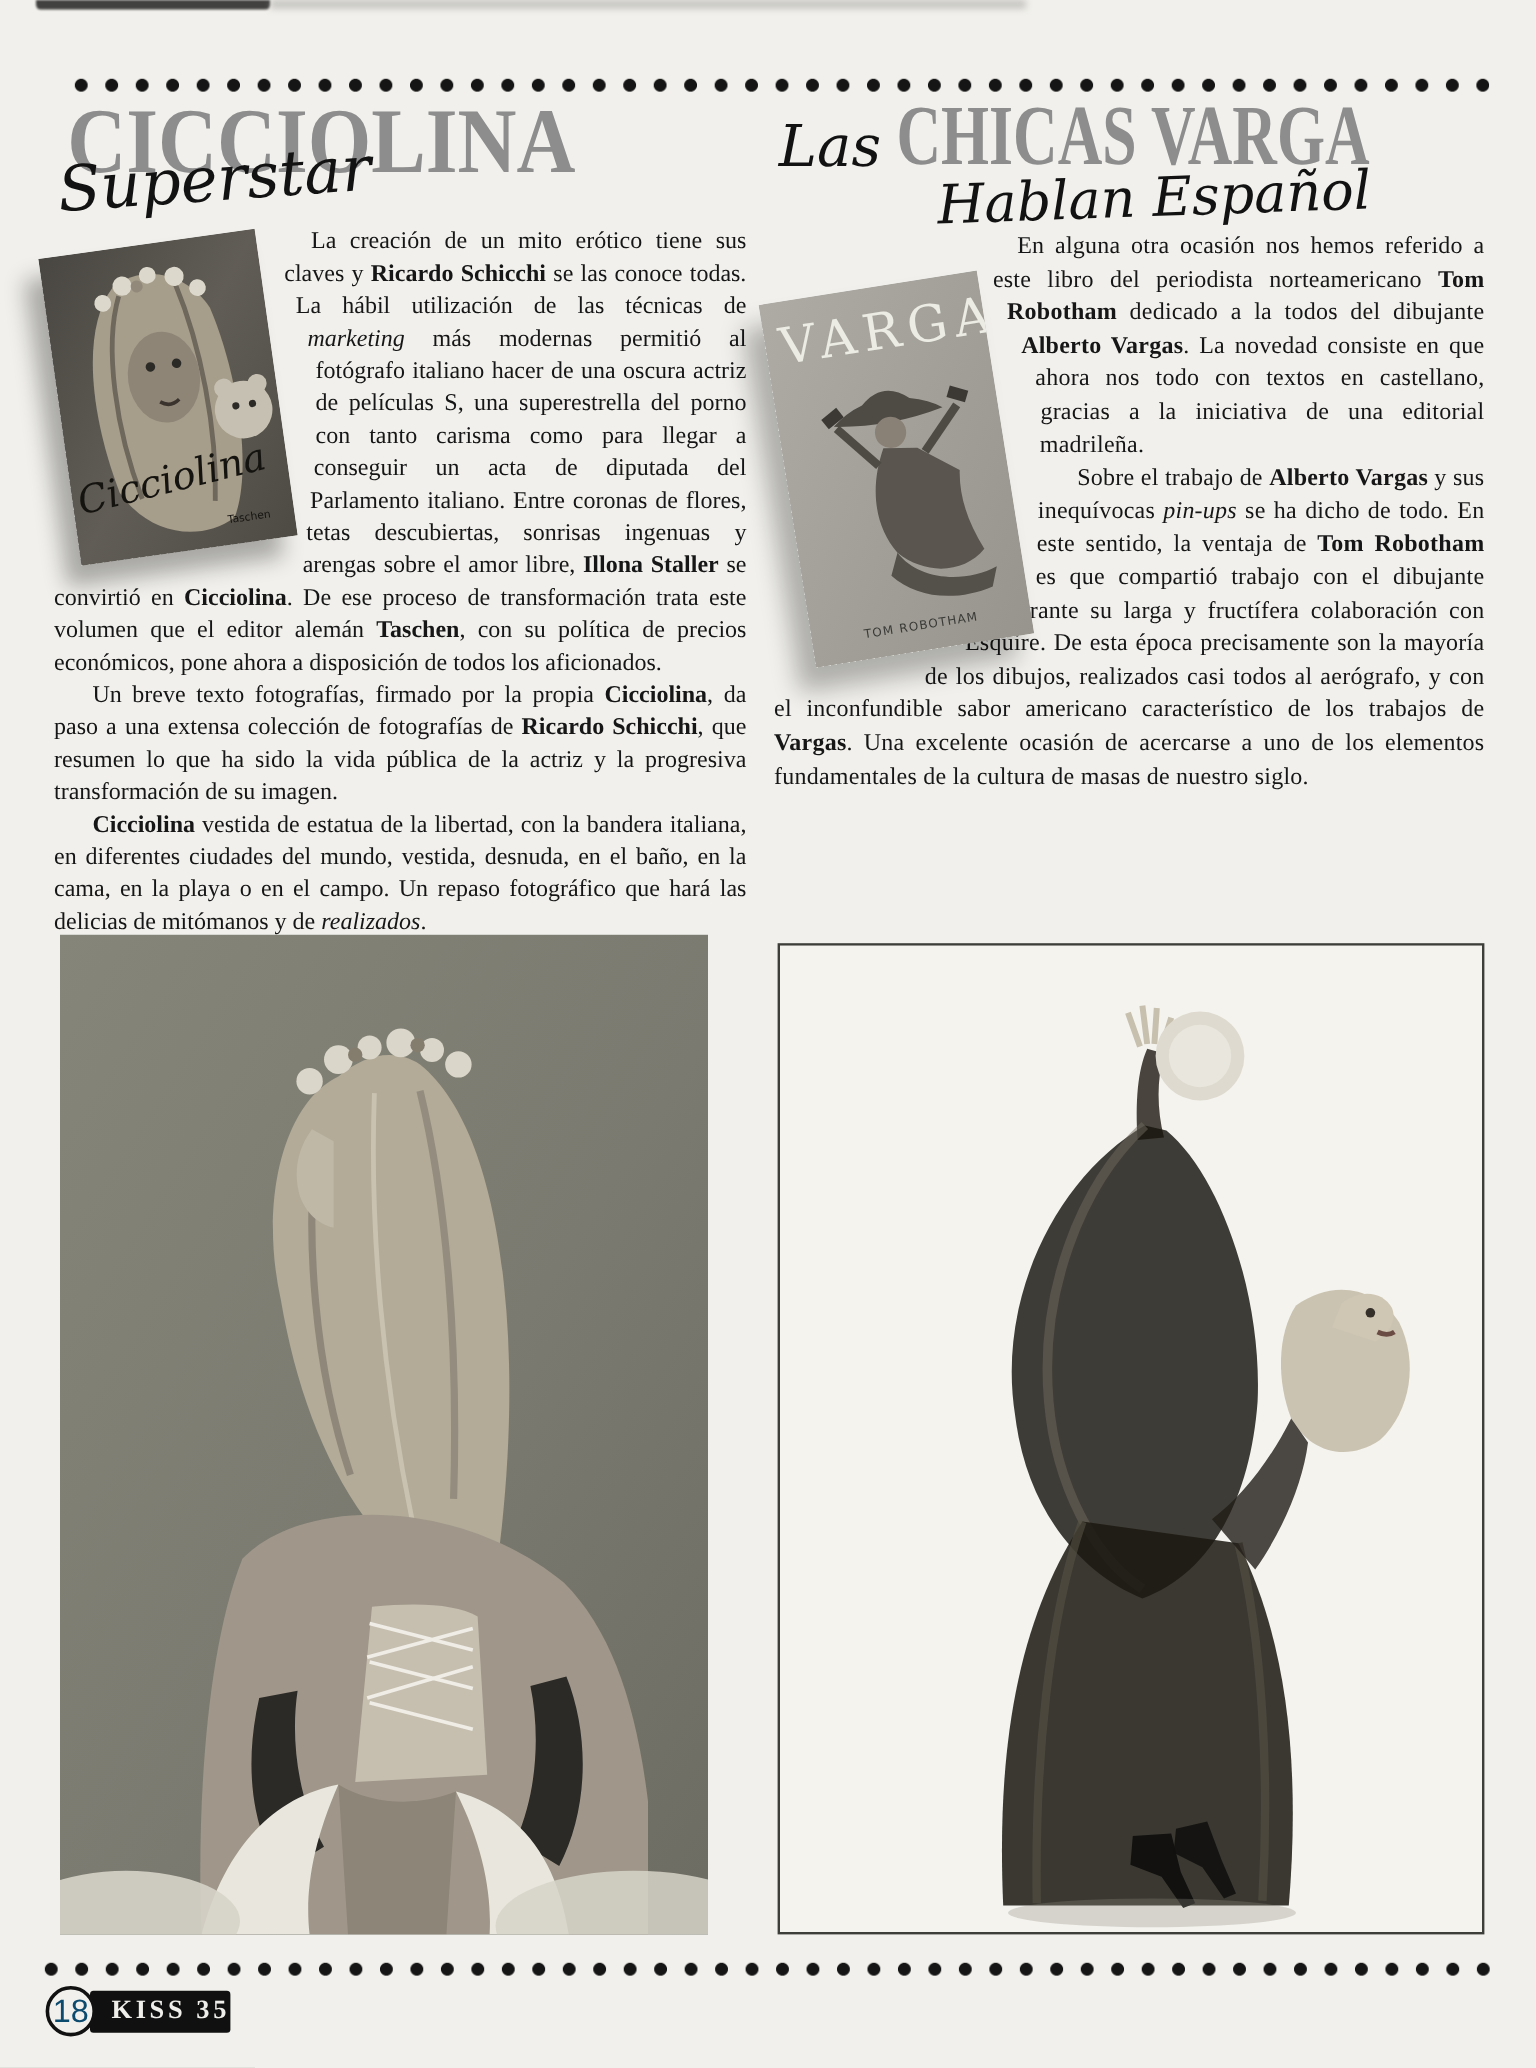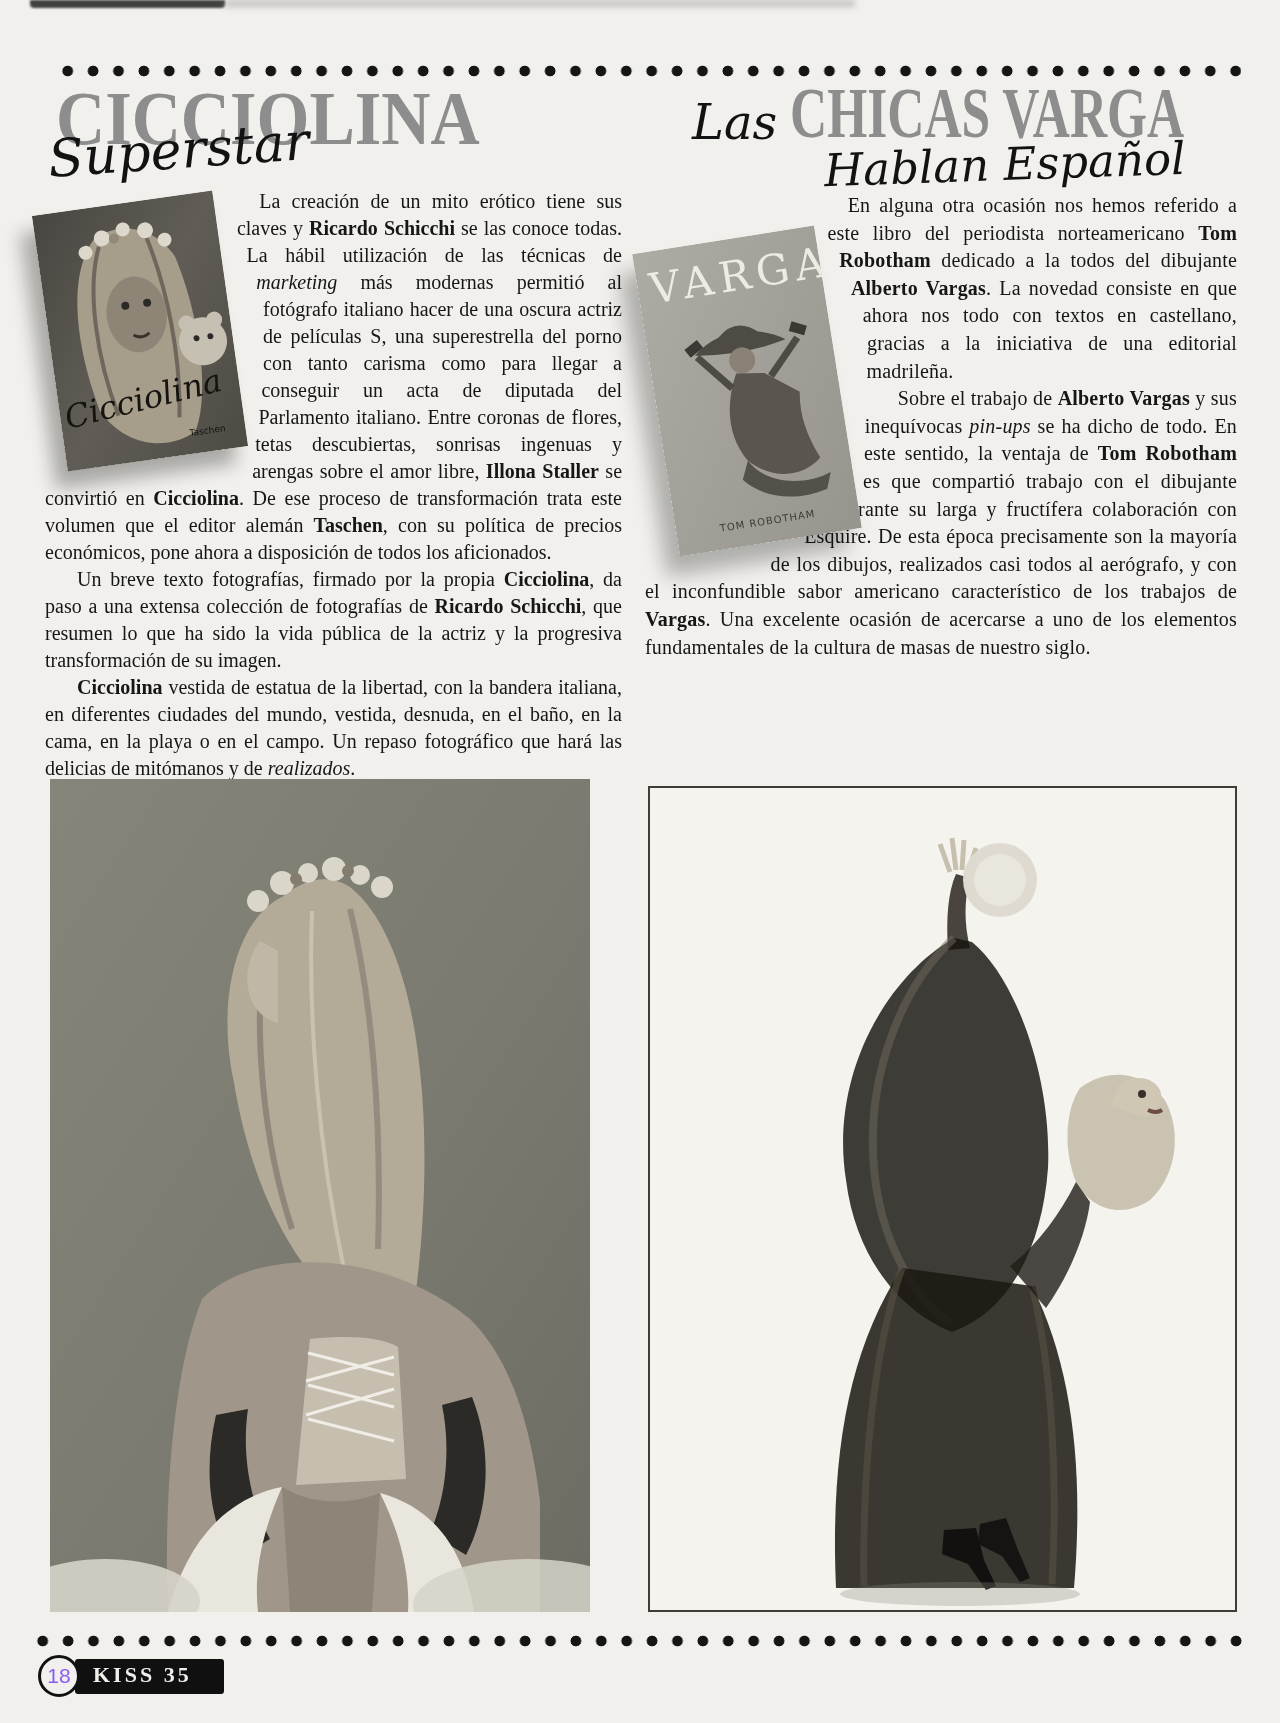--- a/index.html
+++ b/index.html
@@ -29,7 +29,7 @@
   .script { font-family:"DejaVu Serif", serif; font-style:italic; color:#121212; white-space:nowrap; }
   .hl-left .script { position:absolute; left:-8px; top:40px; font-size:52px; transform:rotate(-4deg); }
 
-  .hl-right { position:absolute; left:686px; top:78px; width:592px; height:120px; }
+  .hl-right { position:absolute; left:643px; top:78px; width:592px; height:120px; }
   .hl-right .las { position:absolute; left:6px; top:16px; font-size:48px; }
   .hl-right .big-title { position:absolute; left:104px; top:0; font-size:66px;
     transform:scaleX(.78) scaleY(1.08); transform-origin:left top; }

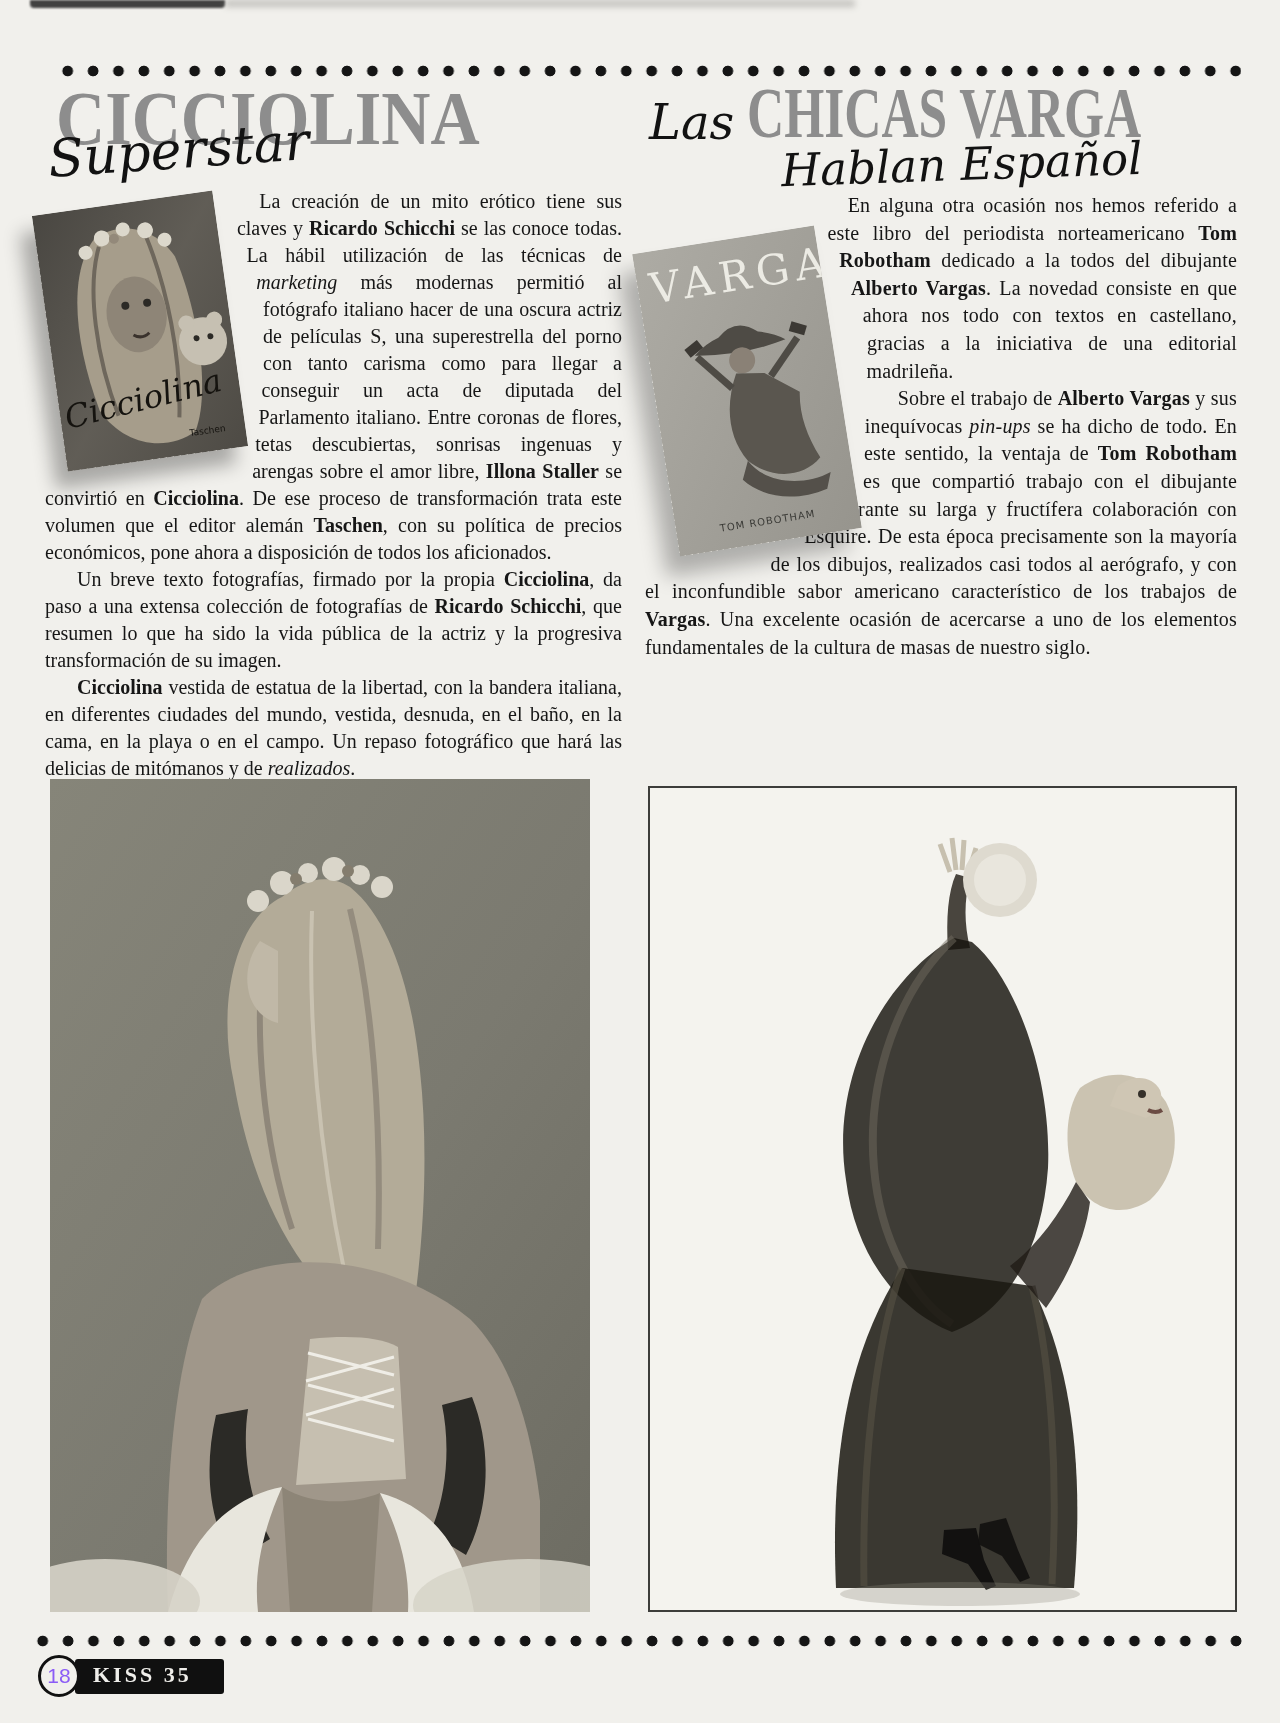--- a/index.html
+++ b/index.html
@@ -61,7 +61,7 @@
   .footer { position:absolute; left:38px; top:1655px; display:flex; align-items:center; }
   .page-circle { width:36px; height:36px; border:3px solid #111; border-radius:50%;
     background:#f1f0ec; display:flex; align-items:center; justify-content:center;
-    font-family:"Liberation Sans", sans-serif; font-size:21px; color:#8b5cf6; z-index:2; }
+    font-family:"Liberation Sans", sans-serif; font-size:27px; color:#0c4a6e; z-index:2; }
   .mag-badge { background:#101010; color:#efeeea; font-weight:bold; font-size:22px;
     letter-spacing:3px; padding:3px 32px 6px 18px; border-radius:3px; margin-left:-5px;
     font-family:"Liberation Serif", serif; }

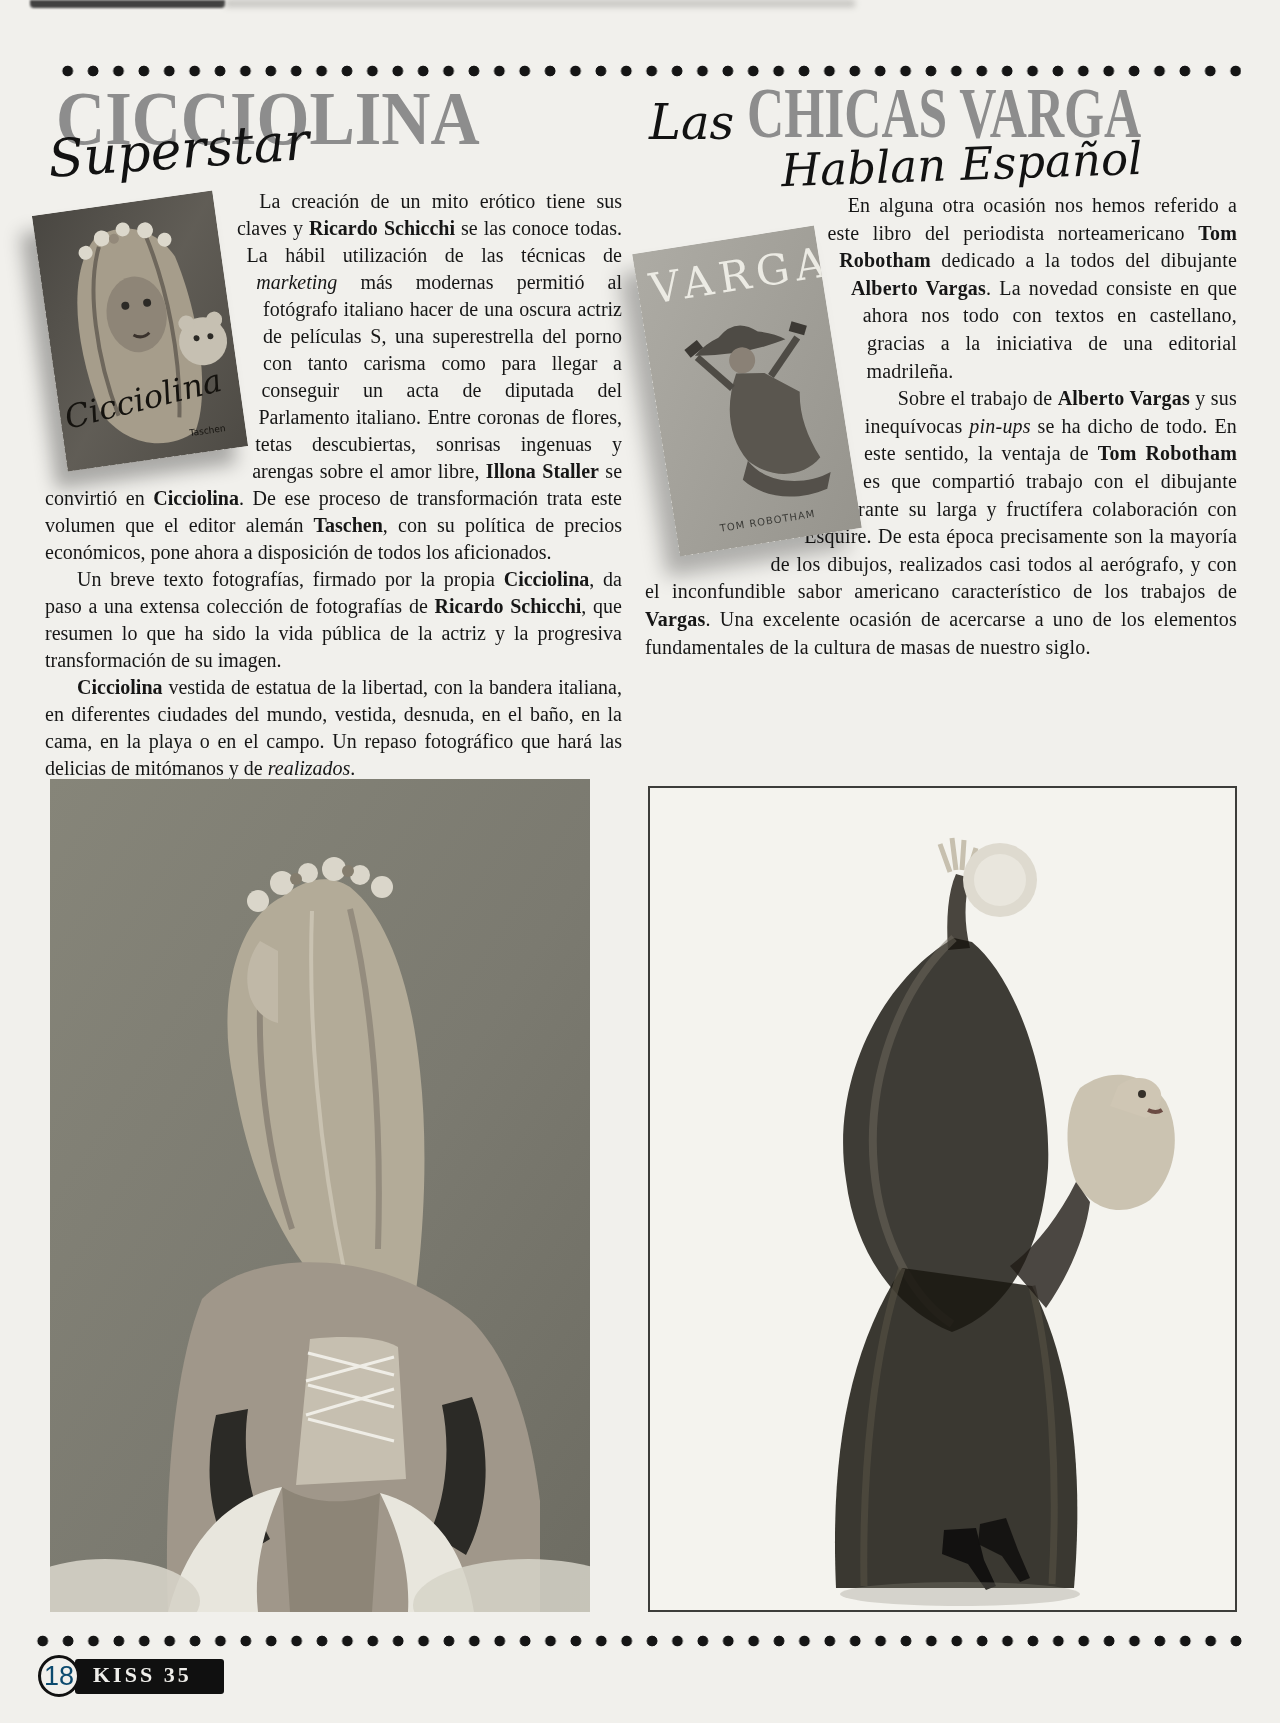--- a/index.html
+++ b/index.html
@@ -63,7 +63,7 @@
     background:#f1f0ec; display:flex; align-items:center; justify-content:center;
     font-family:"Liberation Sans", sans-serif; font-size:27px; color:#0c4a6e; z-index:2; }
   .mag-badge { background:#101010; color:#efeeea; font-weight:bold; font-size:22px;
-    letter-spacing:3px; padding:3px 32px 6px 18px; border-radius:3px; margin-left:-5px;
+    letter-spacing:3px; padding:3px 0 6px 18px; border-radius:3px; margin-left:-5px;
     font-family:"Liberation Serif", serif; }
 </style>
 </head>

